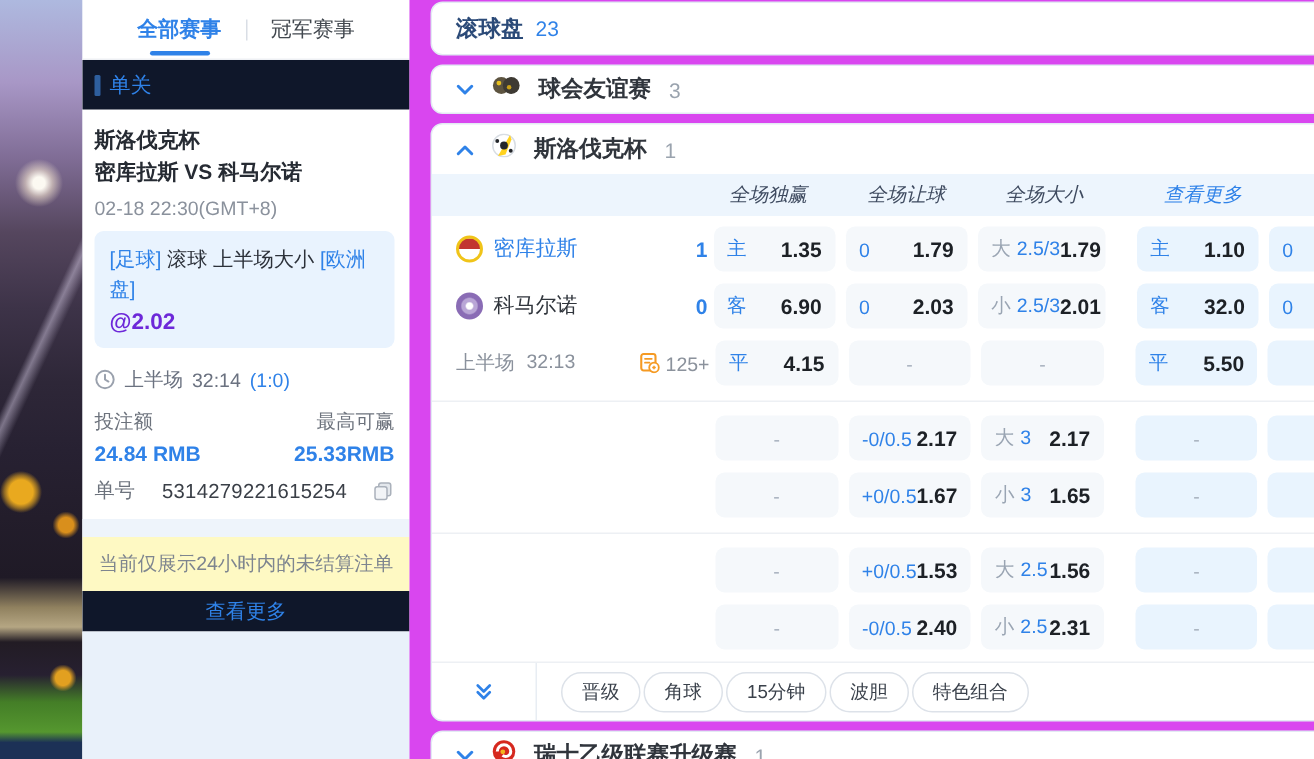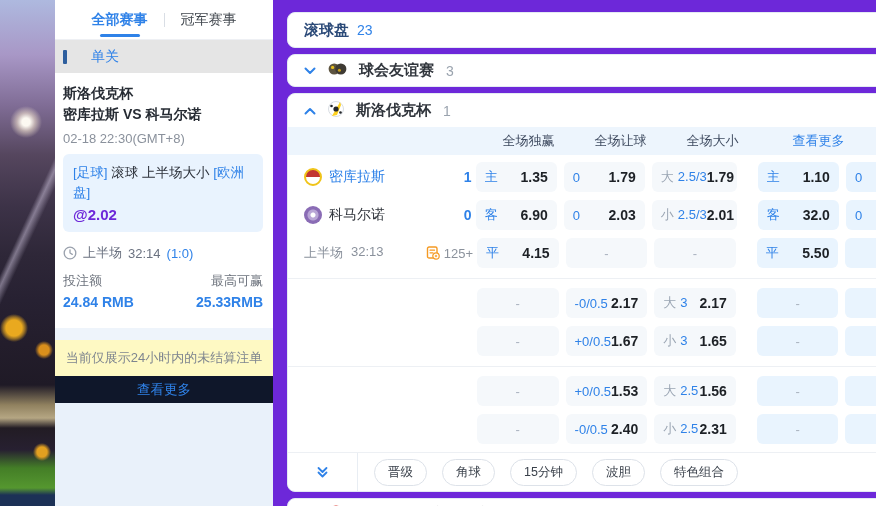--- a/index.html
+++ b/index.html
@@ -50,7 +50,7 @@
   .side-footer { flex:1; background:#e9f1fa; }
 
   
-  .main { flex:1; background:#6d28d9; padding:12px 0 0 14px; overflow:hidden; }
+  .main { flex:1; background:#d946ef; padding:1px 0 0 14px; overflow:hidden; }
   .card { background:#fff; border:1px solid #e3eaf3; border-radius:8px; width:648px; }
   .card.mb { margin-bottom:6px; }
   .live-head { height:36px; display:flex; align-items:center; padding:0 16px; gap:8px; }

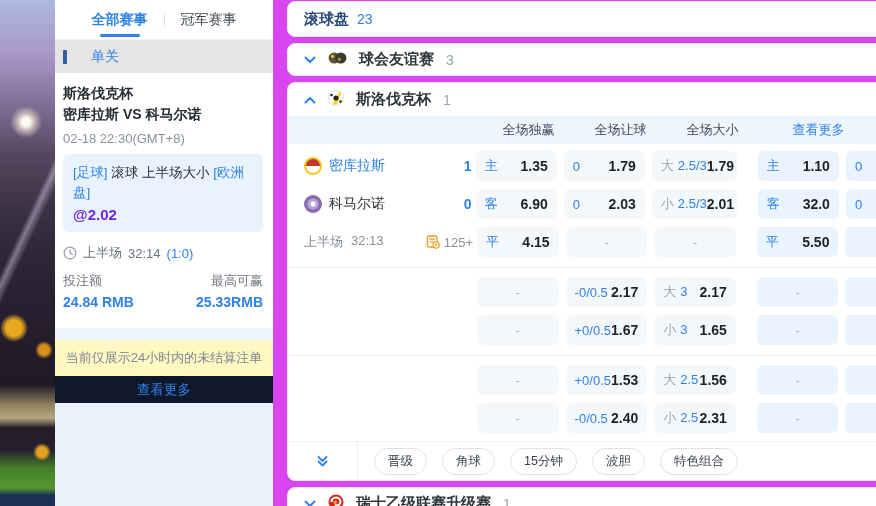--- a/index.html
+++ b/index.html
@@ -26,7 +26,7 @@
   .tab.active { color:#2f82e8; font-weight:bold; }
   .tab.active::after { content:""; position:absolute; left:50%; transform:translateX(-50%); bottom:2px; width:40px; height:3px; border-radius:2px; background:#2f82e8; }
   .tab-divider { width:1px; height:14px; background:#d9dee5; }
-  .section-head { height:33px; background:#e5e5e5; display:flex; align-items:center; padding-left:8px; gap:24px; }
+  .section-head { height:33px; background:#0f172a; display:flex; align-items:center; padding-left:8px; gap:6px; }
   .section-bar { width:4px; height:14px; background:#2e5f9e; border-radius:1px; }
   .section-title { font-size:14px; color:#2f82e8; }
   .betcard { padding:10px 10px 10px 8px; }

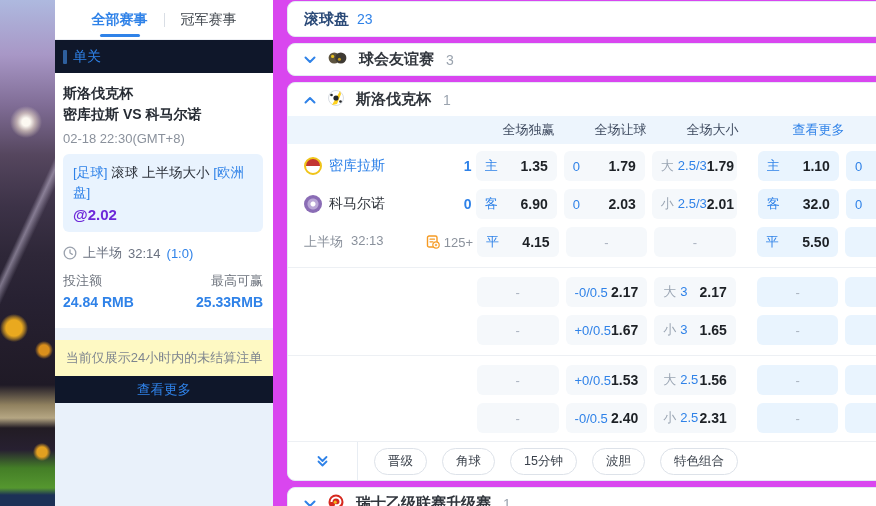--- a/index.html
+++ b/index.html
@@ -63,7 +63,7 @@
 
   .colhead { height:28px; background:#edf5fd; display:flex; align-items:center; padding-left:16px; }
   .h-spacer { width:182px; }
-  .hcell { width:85px; margin-right:7px; text-align:center; font-size:13px; color:#3f4b60; }
+  .hcell { width:85px; margin-right:7px; text-align:left; font-size:13px; color:#3f4b60;font-style:italic; }
   .hcell.c3 { margin-left:14px; color:#2f82e8; }
 
   .orows { padding-top:7px; }

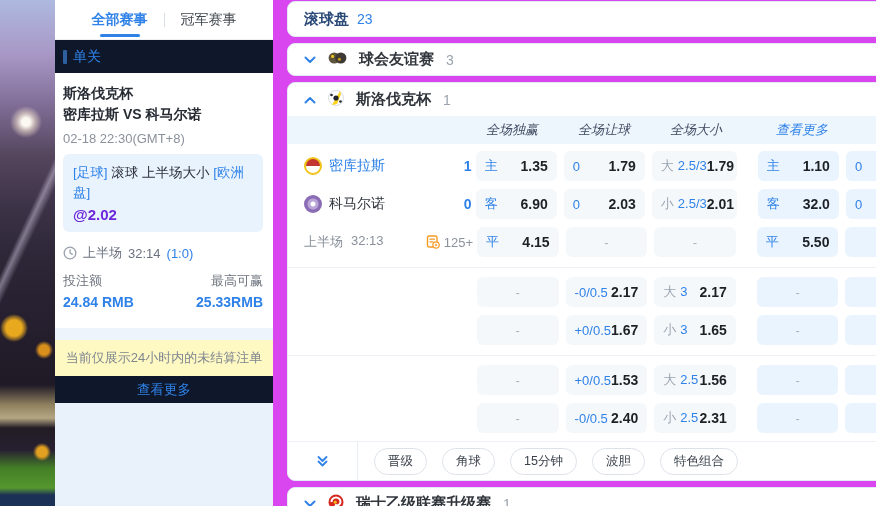--- a/index.html
+++ b/index.html
@@ -146,6 +146,14 @@
         <span>24.84 RMB</span>
         <span>25.33RMB</span>
       </div>
+      <div class="ticket-row">
+        <span>单号</span>
+        <span class="ticket-num">5314279221615254</span>
+        <svg width="13" height="13" viewBox="0 0 13 13">
+            <rect x="3.5" y="1" width="8" height="8.5" rx="1.5" fill="#e3e7ec" stroke="#aab1bb"></rect>
+            <rect x="1" y="3.5" width="8" height="8.5" rx="1.5" fill="#f2f4f7" stroke="#aab1bb"></rect>
+          </svg>
+      </div>
     </div>
 
     <div class="gap-band"></div>

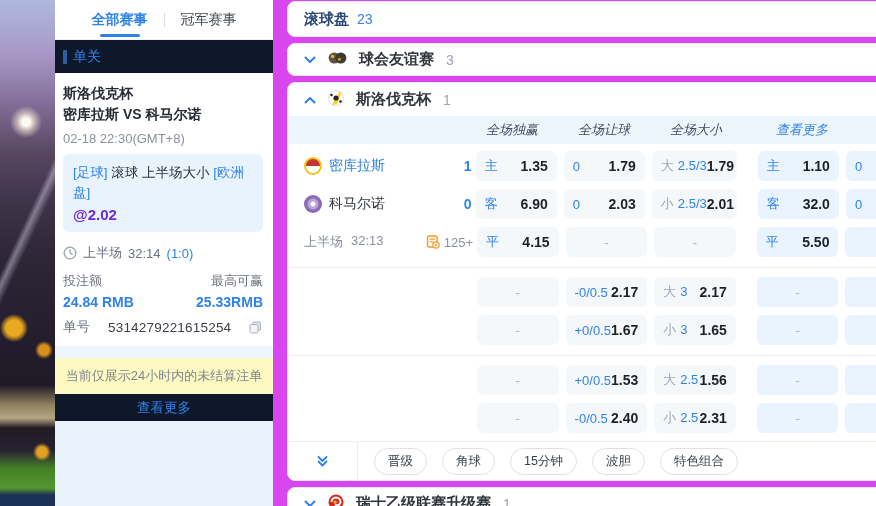--- a/index.html
+++ b/index.html
@@ -92,7 +92,7 @@
 
   .tagsrow { height:38px; display:flex; align-items:center; }
   .collapse-cell { width:70px; height:100%; display:flex; align-items:center; justify-content:center; border-right:1px solid #e8edf3; cursor:pointer; }
-  .pills { display:flex; gap:15px; margin-left:16px; }
+  .pills { display:flex; gap:2px; margin-left:16px; }
   .pill { padding:4px 13px; border:1px solid #dde2e9; border-radius:14px; font-size:12.5px; color:#3a414b; background:#fff; cursor:pointer; white-space:nowrap; }
 </style>
 </head>

